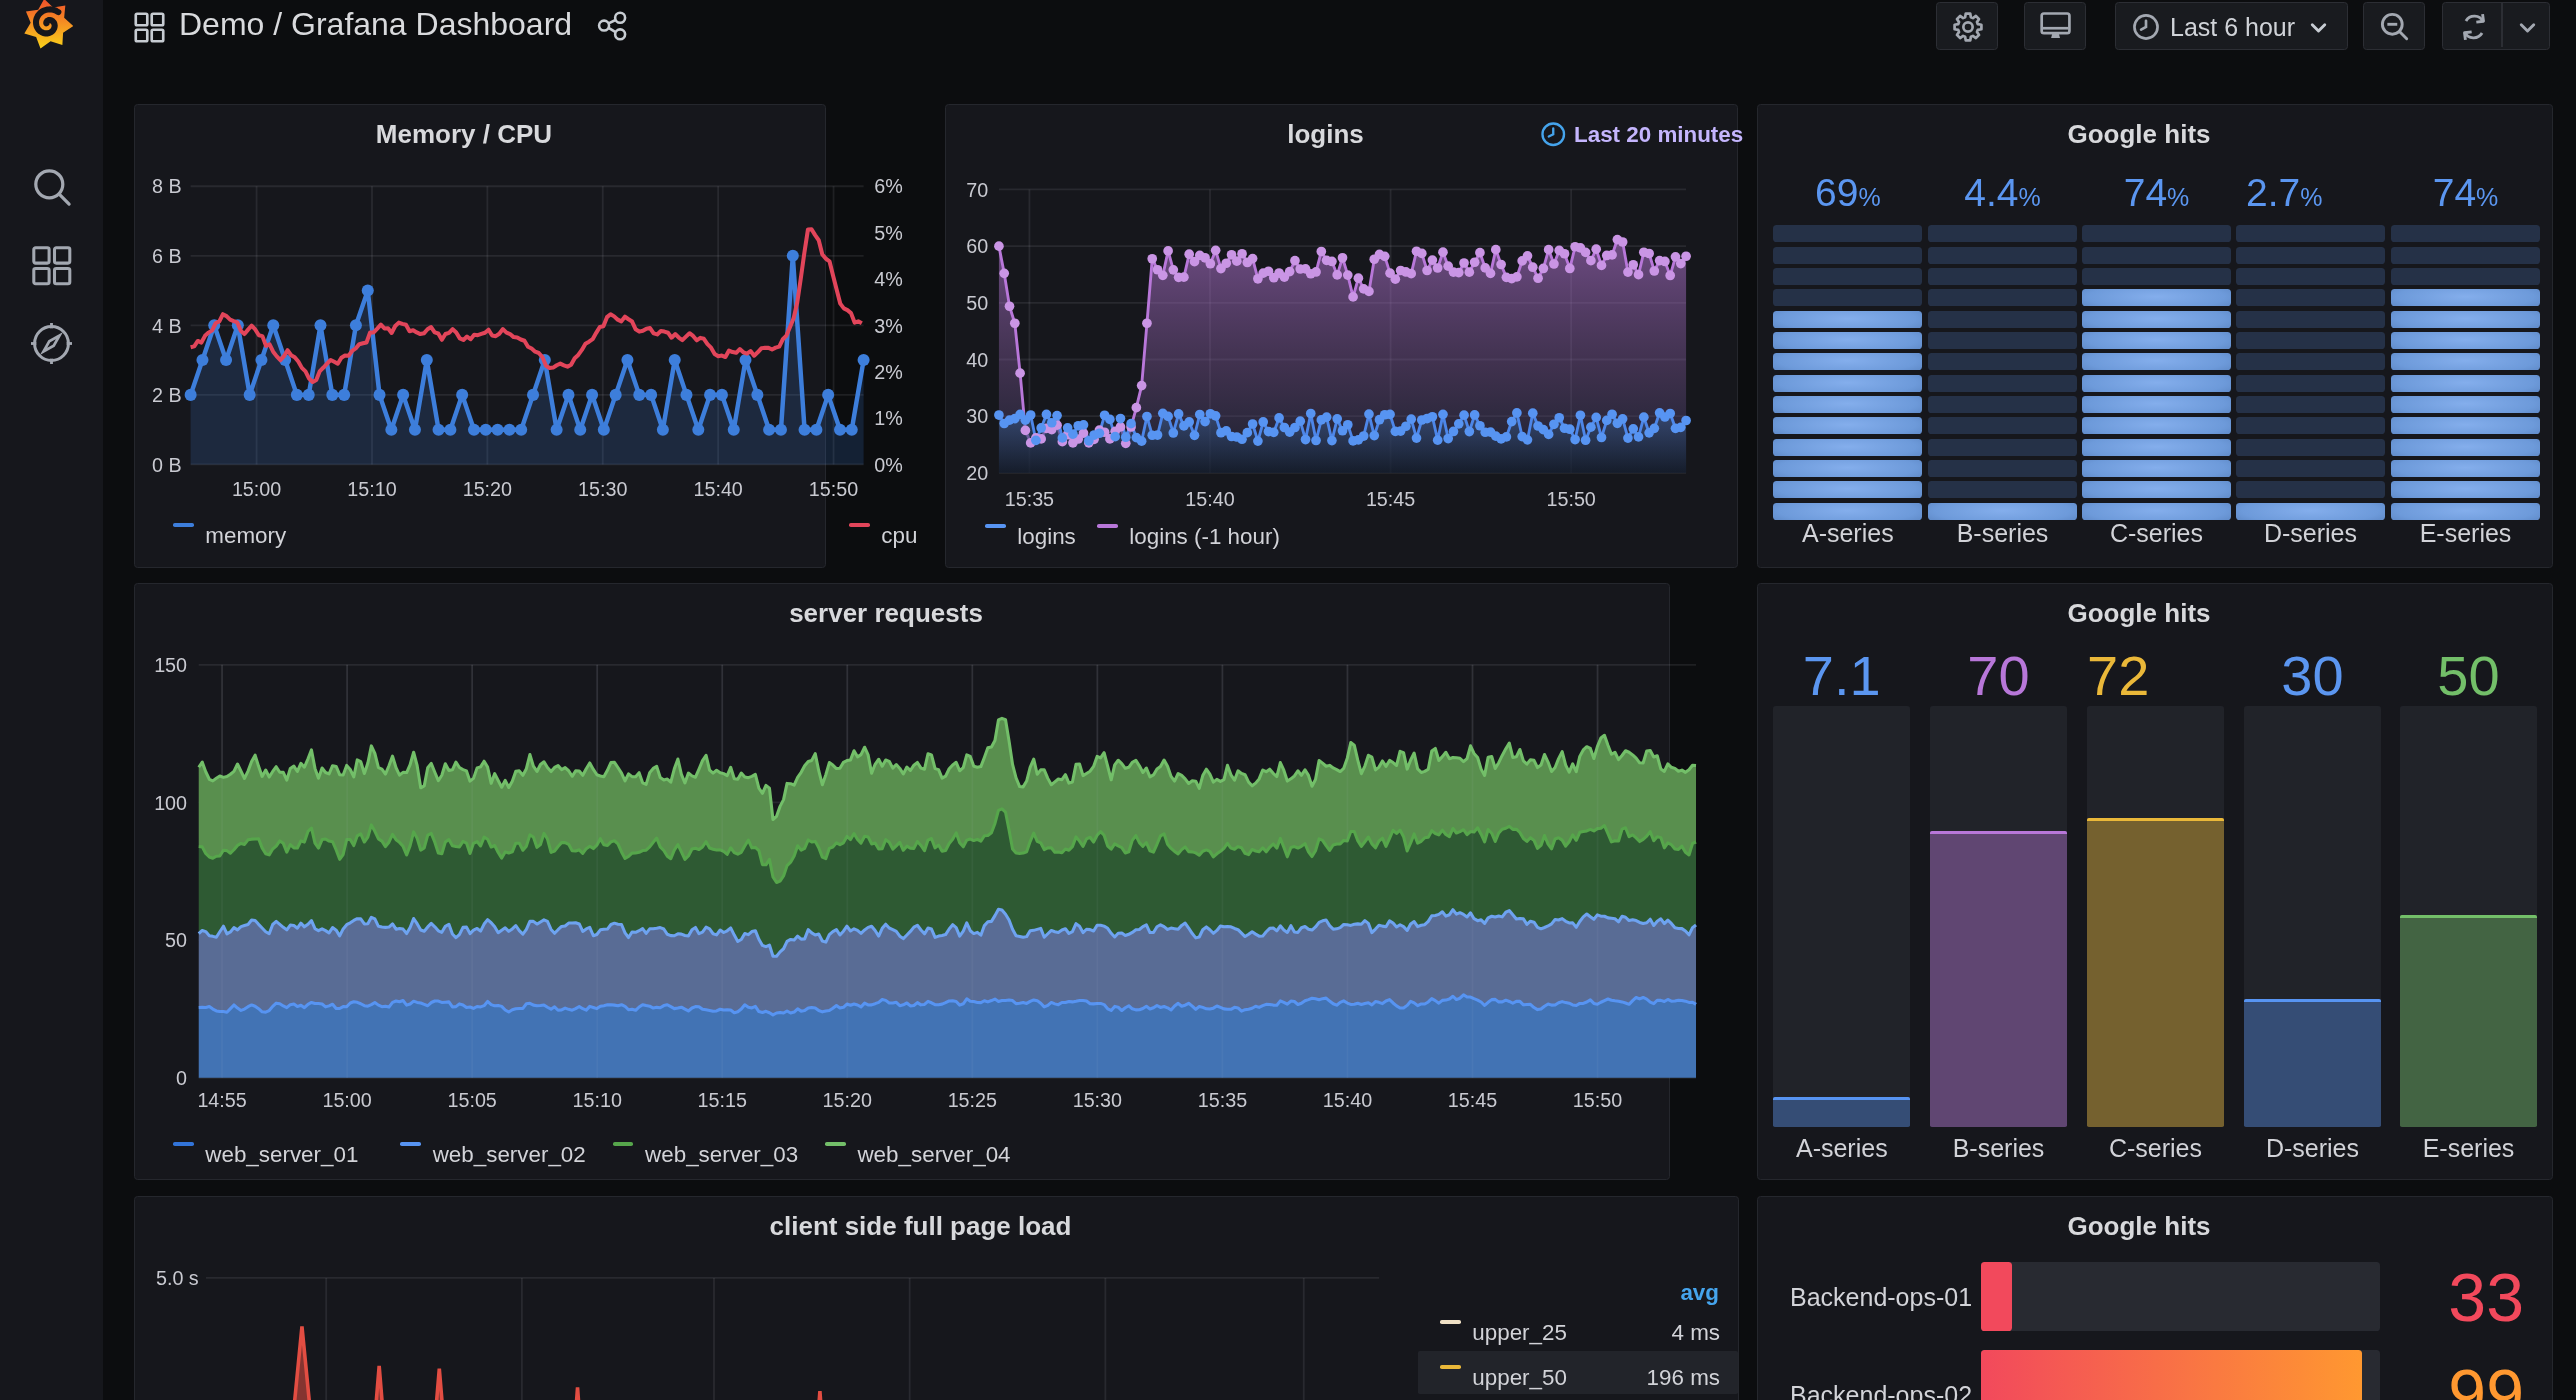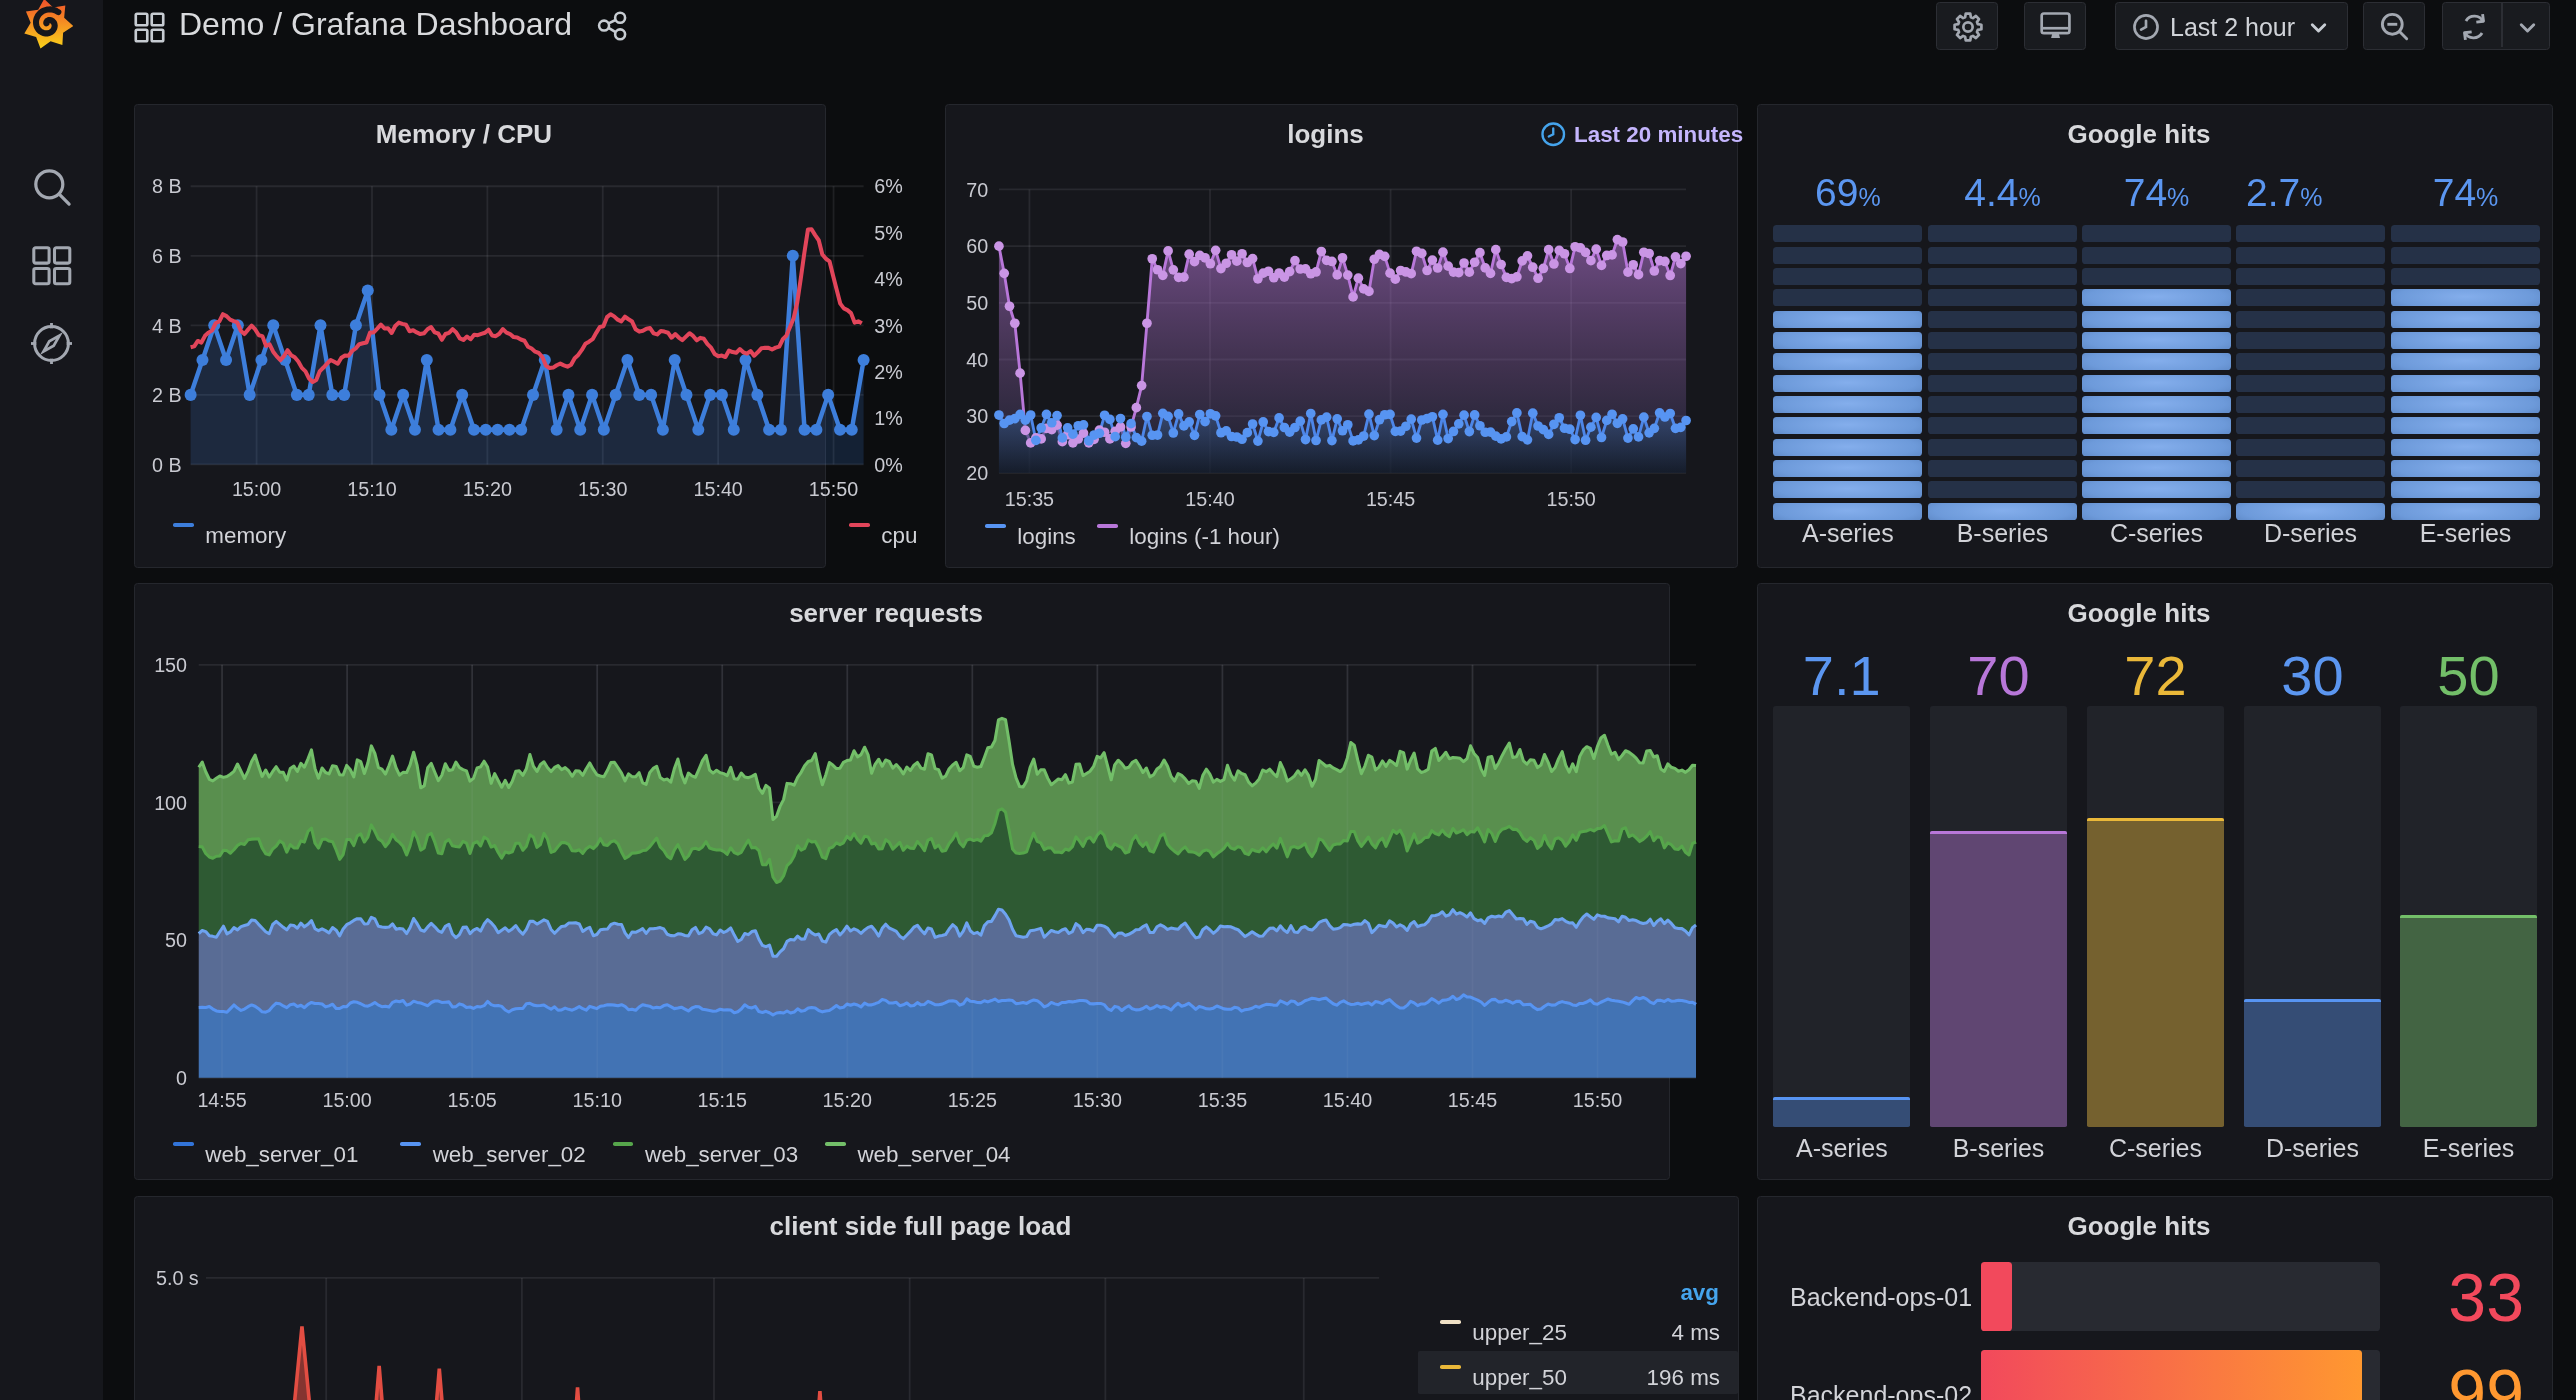--- a/index.html
+++ b/index.html
@@ -74,7 +74,7 @@
 <circle cx="18" cy="18" r="13" fill="none" stroke="#a3a8b1" stroke-width="3"></circle>
 <path d="M18 11 L18 18 L12.5 21" fill="none" stroke="#a3a8b1" stroke-width="3" stroke-linecap="round"></path>
 </svg>
-    <div class="abs" style="left:54px;top:10px;font-size:25px;font-weight:500;color:#d0d3d8">Last 2 hour</div>
+    <div class="abs" style="left:54px;top:10px;font-size:25px;font-weight:500;color:#d0d3d8">Last 6 hour</div>
     <svg width="25" height="25" viewBox="0 0 28 28" style="left:190px;top:12.6px">
 <path d="M7 11 L14 18 L21 11" fill="none" stroke="#c7ccd2" stroke-width="3.2" stroke-linecap="round" stroke-linejoin="round"></path>
 </svg>

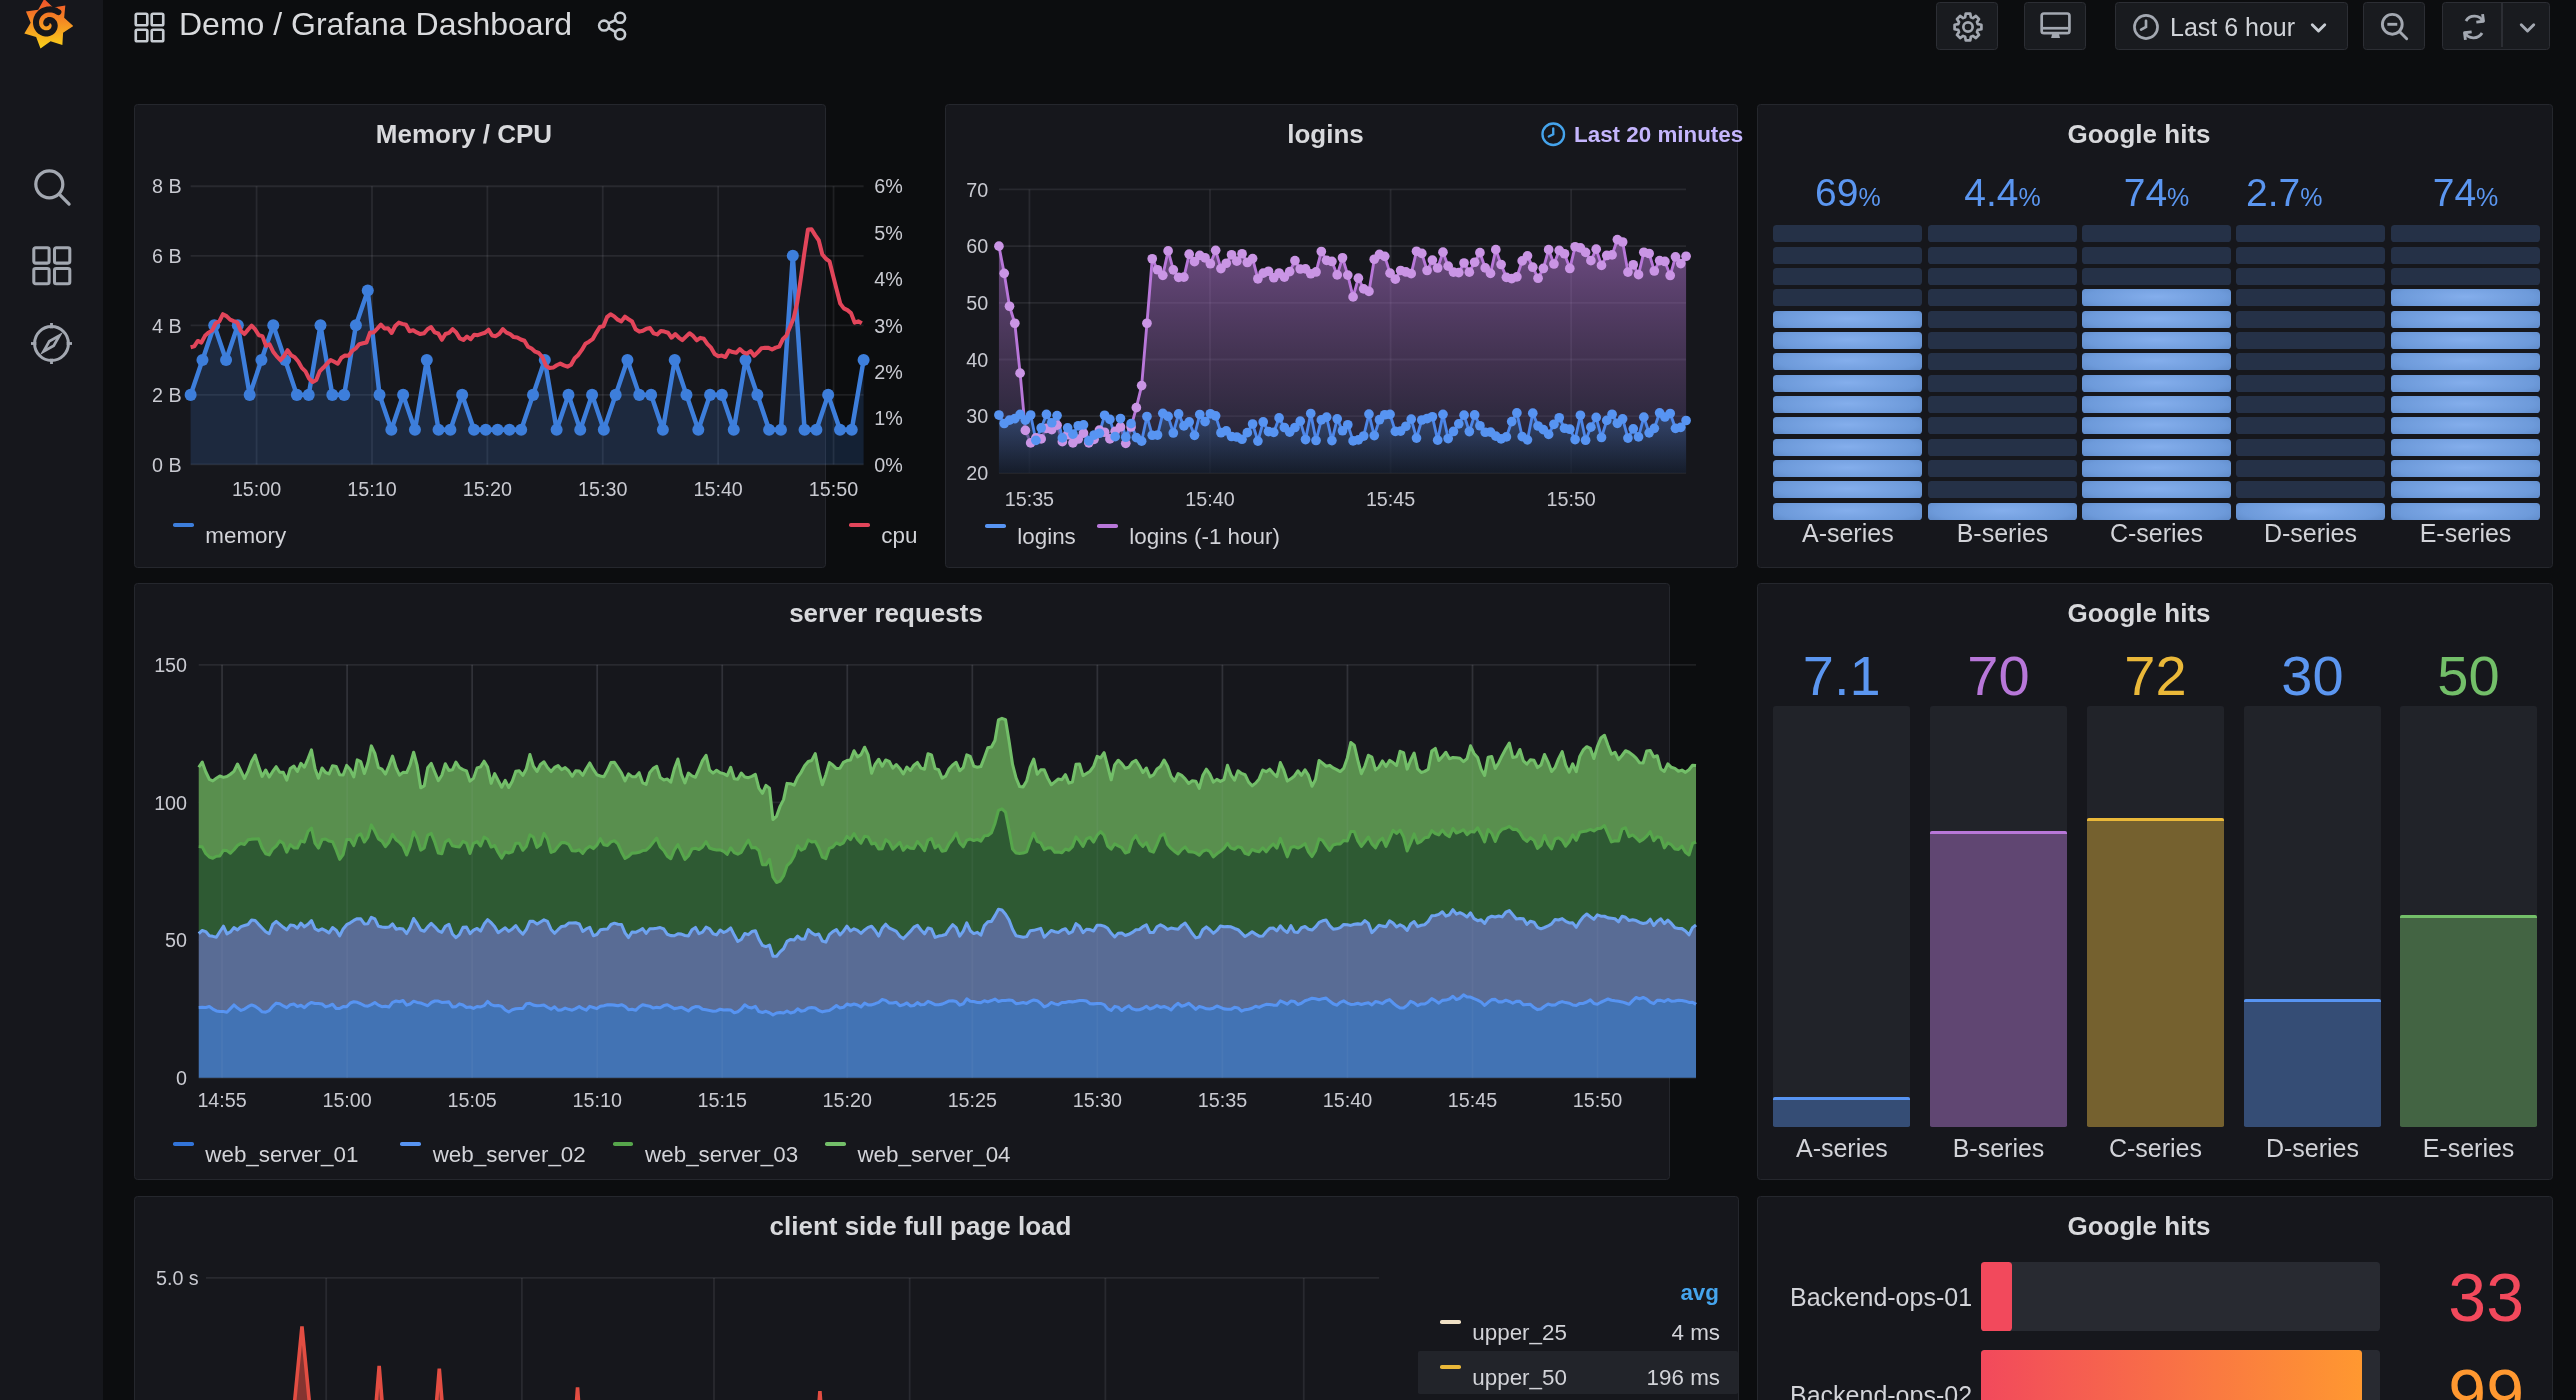--- a/index.html
+++ b/index.html
@@ -664,7 +664,7 @@
     <div class="abs" style="left:172px;top:122px;width:137px;height:421px;background:#212329;border-radius:2.7px"></div>
     <div class="abs" style="left:172px;top:247px;width:137px;height:296px;background:rgba(184,119,217,0.42);border-top:3.6px solid #B877D9;border-radius:1.8px"></div>
     <div class="abs" style="left:163px;top:550px;width:155px;text-align:center;color:#d2d3d8;font-size:25px">B-series</div>
-    <div class="abs" style="left:329px;top:59px;width:137px;text-align:center;color:#EAB839;font-size:56px;font-weight:500">72</div>
+    <div class="abs" style="left:329px;top:59px;width:137px;text-align:left;color:#EAB839;font-size:56px;font-weight:500">72</div>
     <div class="abs" style="left:329px;top:122px;width:137px;height:421px;background:#212329;border-radius:2.7px"></div>
     <div class="abs" style="left:329px;top:234px;width:137px;height:309px;background:rgba(234,184,57,0.42);border-top:3.6px solid #EAB839;border-radius:1.8px"></div>
     <div class="abs" style="left:320px;top:550px;width:155px;text-align:center;color:#d2d3d8;font-size:25px">C-series</div>

